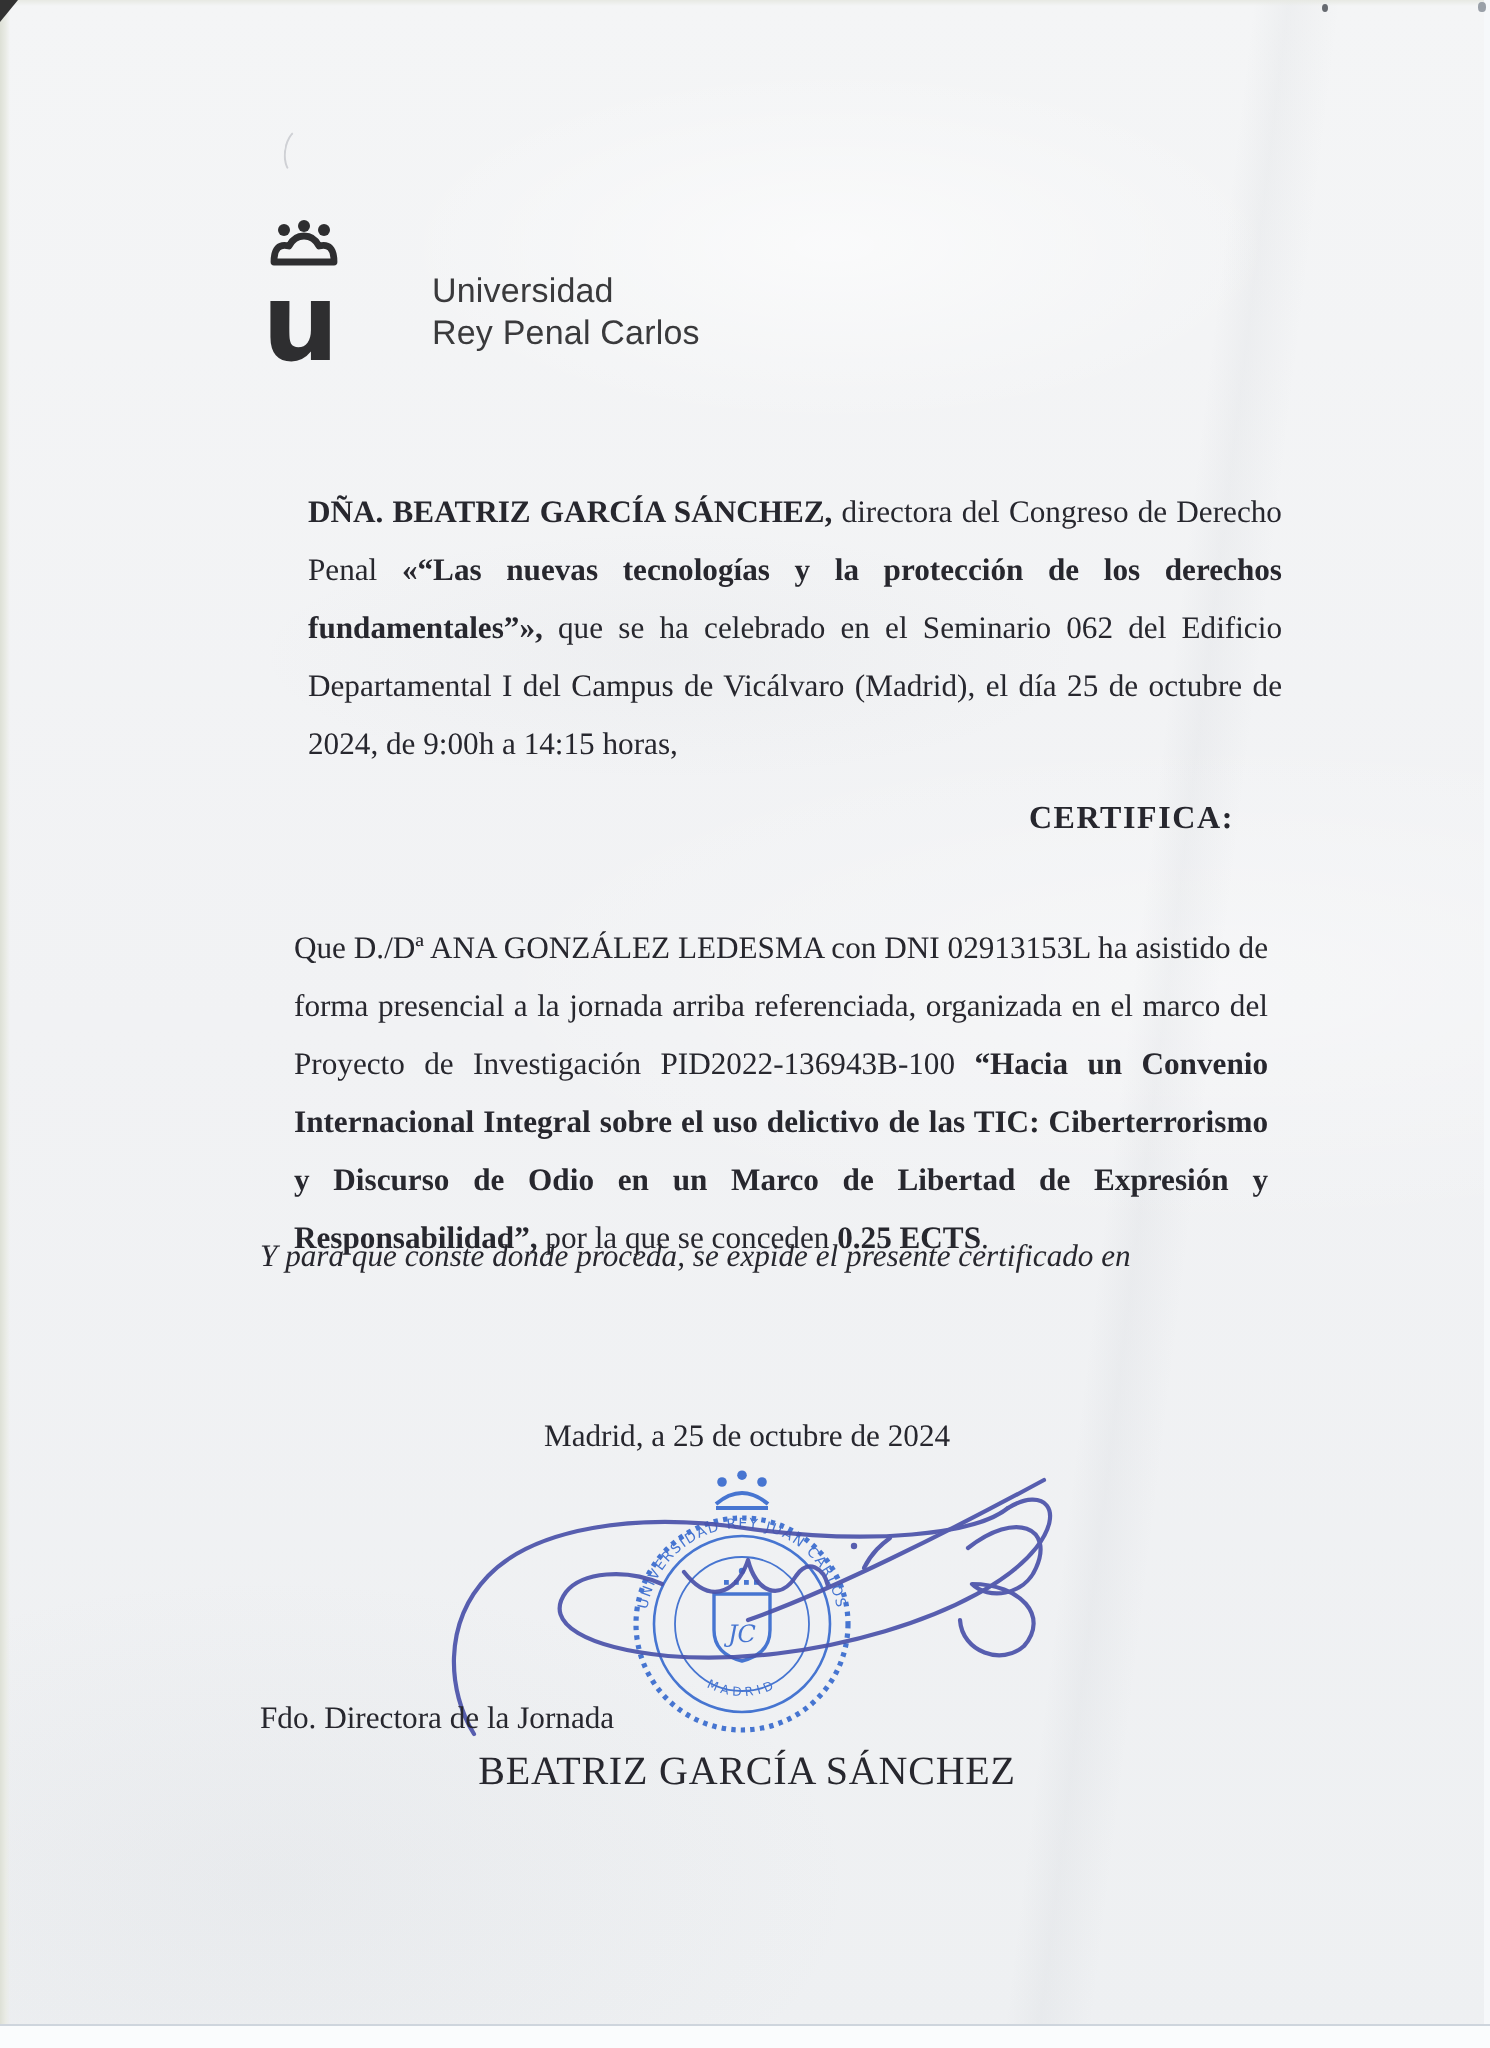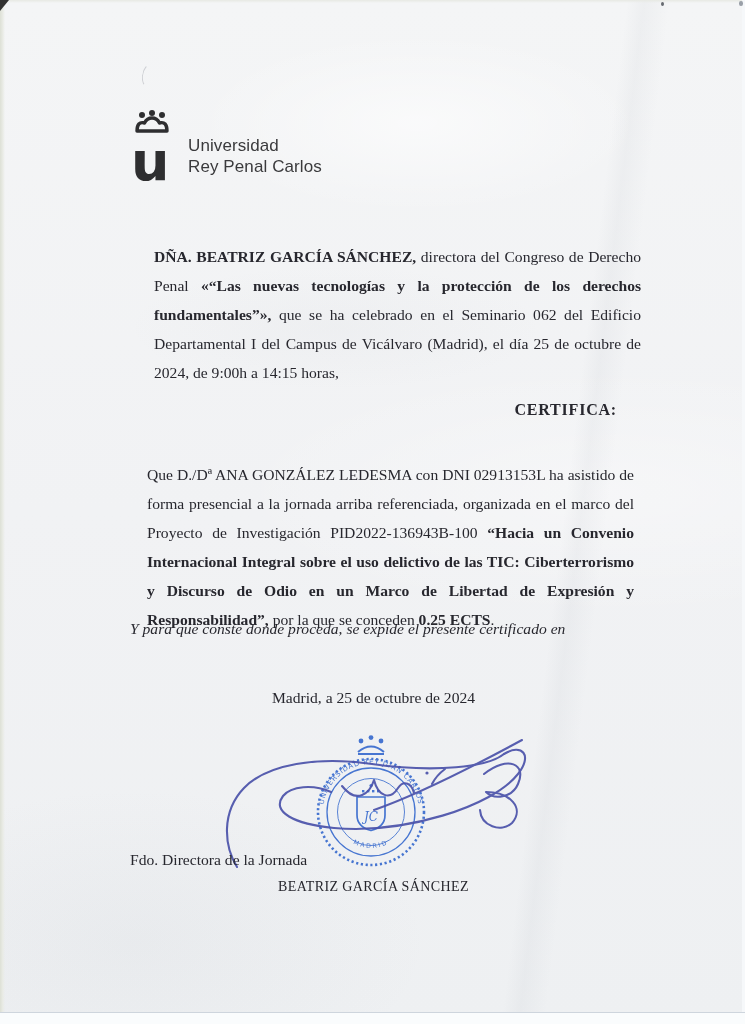--- a/index.html
+++ b/index.html
@@ -41,7 +41,7 @@
   
   .logo-block { position:absolute; left:129px; top:110px; display:flex; gap:13px; }
   .logo-text { font-family:"Liberation Sans", sans-serif; font-size:17px; font-weight:500;
-    color:#3a3a3c; line-height:21px; padding-top:25px; letter-spacing:0.1px; }
+    color:#3a3a3c; line-height:21px; padding-top:25px; letter-spacing:0.1px;margin-left:28px; }
   .logo-mark-letter { font-family:"DejaVu Sans", sans-serif; }
 
   

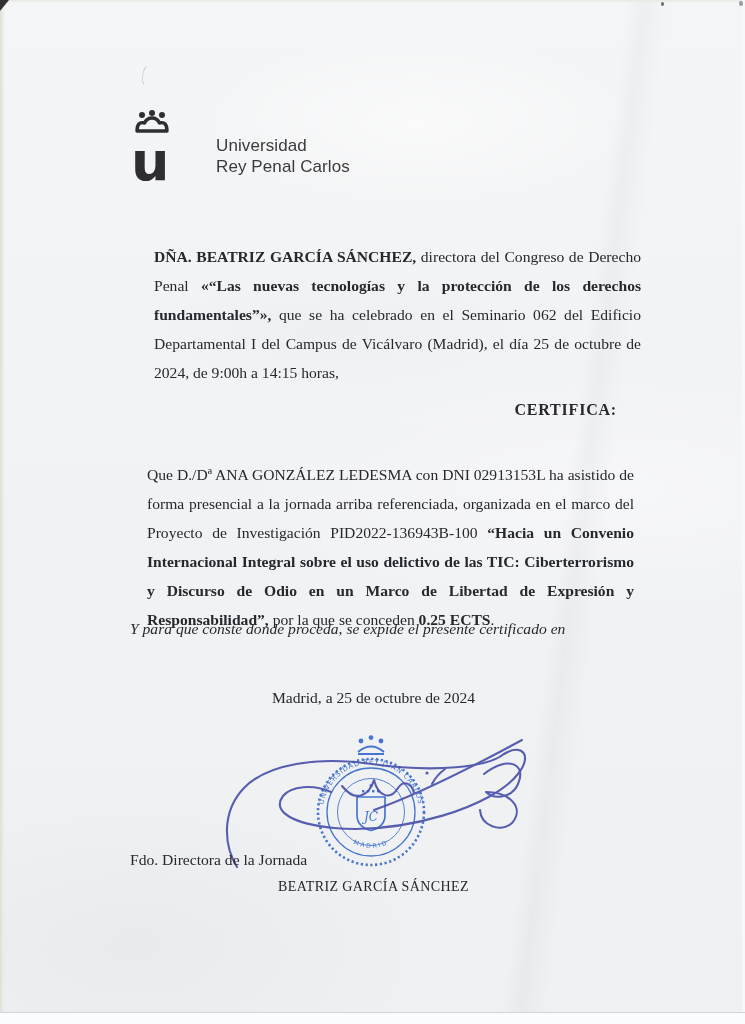--- a/index.html
+++ b/index.html
@@ -52,7 +52,7 @@
   .certifica { top:395px; text-align:right; font-weight:bold; font-size:16px; letter-spacing:0.8px; }
   .bodytext{ top:460px;margin-left:17px; }
   .closing { top:614px; text-align:left;font-style:italic; }
-  .dateline{ top:683px; text-align:center; }
+  .dateline{ top:704px; text-align:center; }
   .role    { top:845px; text-align:left; }
   .name    { top:872px; text-align:center; font-size:14px; letter-spacing:0.4px; }
 

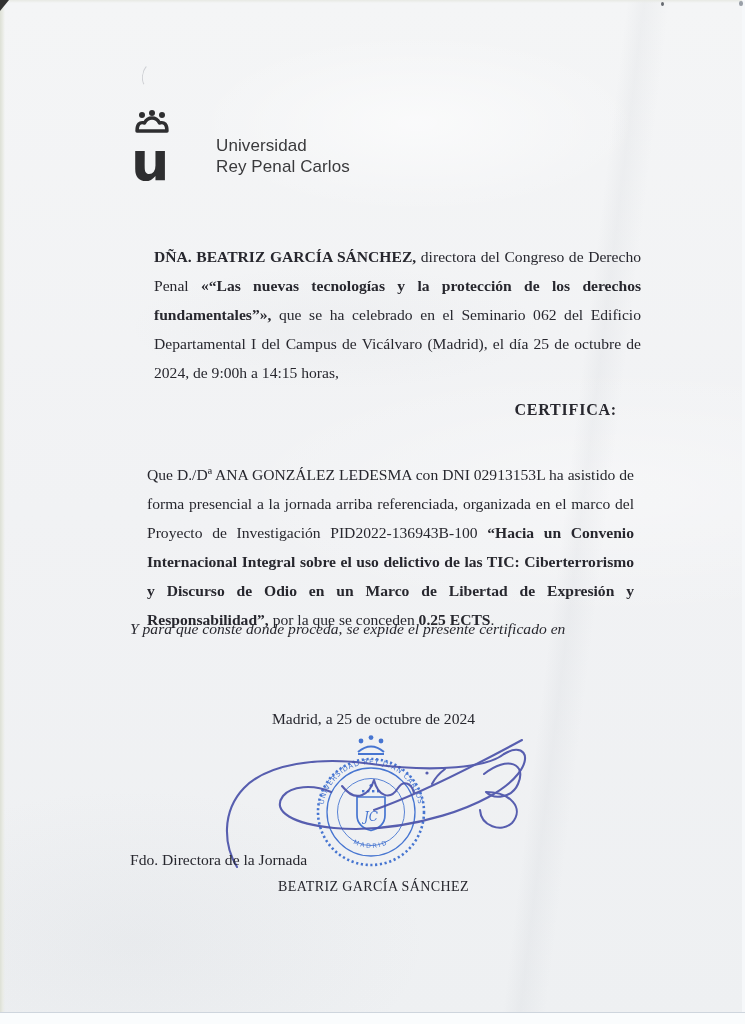--- a/index.html
+++ b/index.html
@@ -54,7 +54,7 @@
   .closing { top:614px; text-align:left;font-style:italic; }
   .dateline{ top:704px; text-align:center; }
   .role    { top:845px; text-align:left; }
-  .name    { top:872px; text-align:center; font-size:14px; letter-spacing:0.4px; }
+  .name    { top:872px; text-align:center; font-size:20px; letter-spacing:0.4px; }
 
   .stamp-wrap { position:absolute; left:296px; top:735px; width:150px; height:135px; z-index:3; opacity:.87; }
   .sig-wrap   { position:absolute; left:222px; top:726px; width:320px; height:150px; z-index:4; opacity:.92; }

